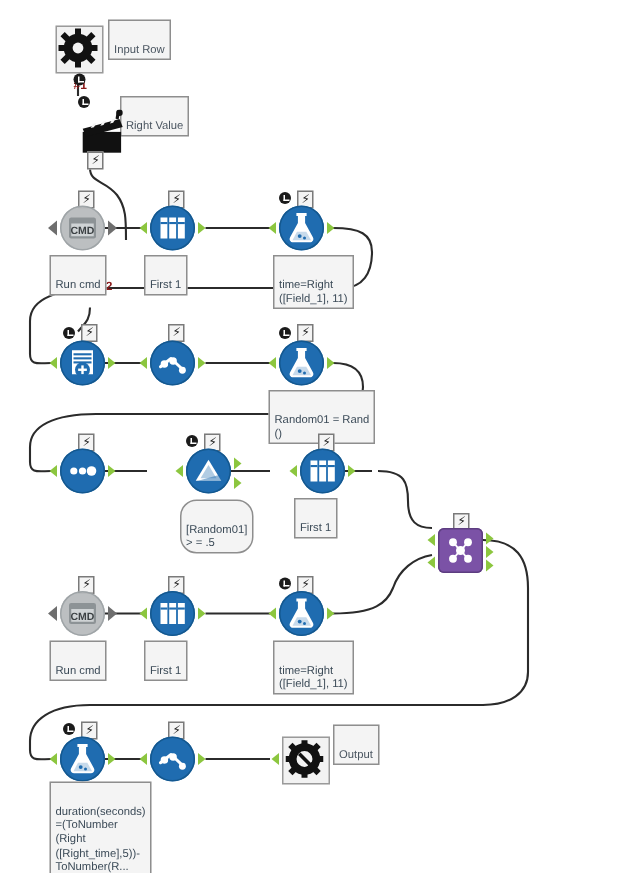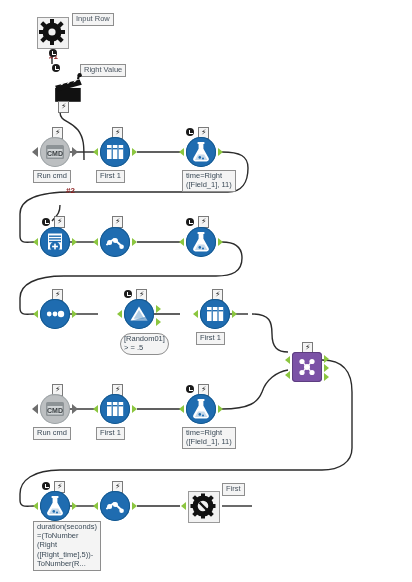--- a/index.html
+++ b/index.html
@@ -49,7 +49,7 @@
 
   
   .lbl{position:absolute;background:#f4f4f4;border:1px solid #8e8e8e;
-       color:#3b4a57;font-size:7.5px;line-height:9.2px;padding:0 3px 2px 3px;
+       color:#3b4a57;font-size:7.5px;line-height:9.2px;padding:14px 3px 2px 3px;
        white-space:pre;font-family:"Liberation Sans",sans-serif;}
   .lbl.callout{color:#4a5560;}
 

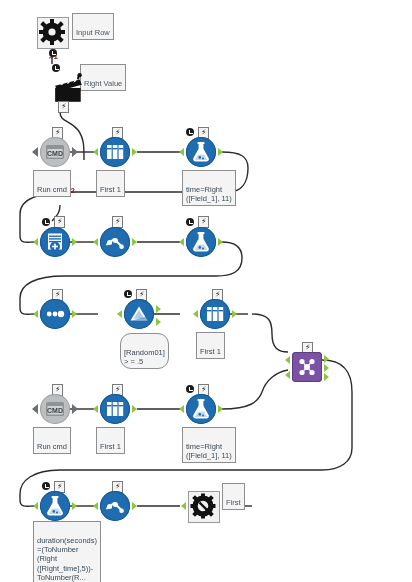--- a/index.html
+++ b/index.html
@@ -259,6 +259,8 @@
     <i class="nub ingreen"></i>
     <i class="nub outgreen"></i>
   </div>
+  <div class="lbl" style="left:179px;top:260px;">Random01 = Rand
+()</div>
 
   <div class="badge-bolt" style="left:52px;top:289px;">
       <span>⚡</span>

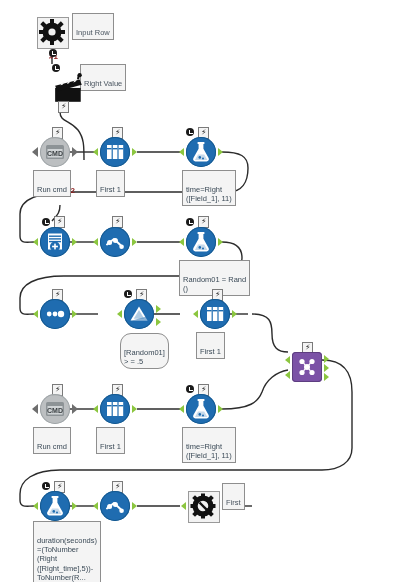--- a/index.html
+++ b/index.html
@@ -104,7 +104,7 @@
 
   <div class="lbl callout" style="left:72px;top:13px;">Input Row</div>
   <div class="lbl callout" style="left:80px;top:64px;">Right Value</div>
-  <div class="lbl callout" style="left:222px;top:483px;">First</div>
+  <div class="lbl callout" style="left:222px;top:483px;">Output</div>
 
   <div class="hashlbl" style="left:49px;top:52px;">#1</div>
   <div class="hashlbl" style="left:66px;top:186px;">#2</div>

